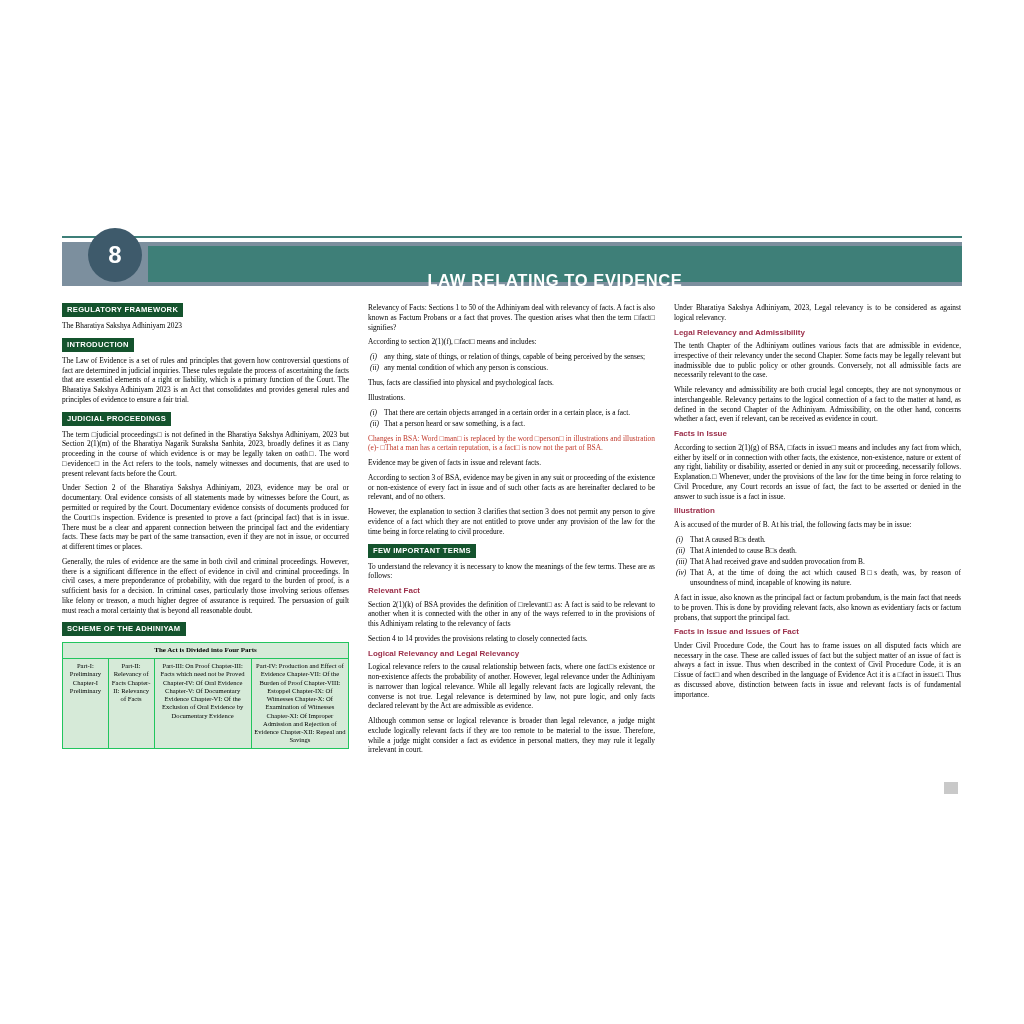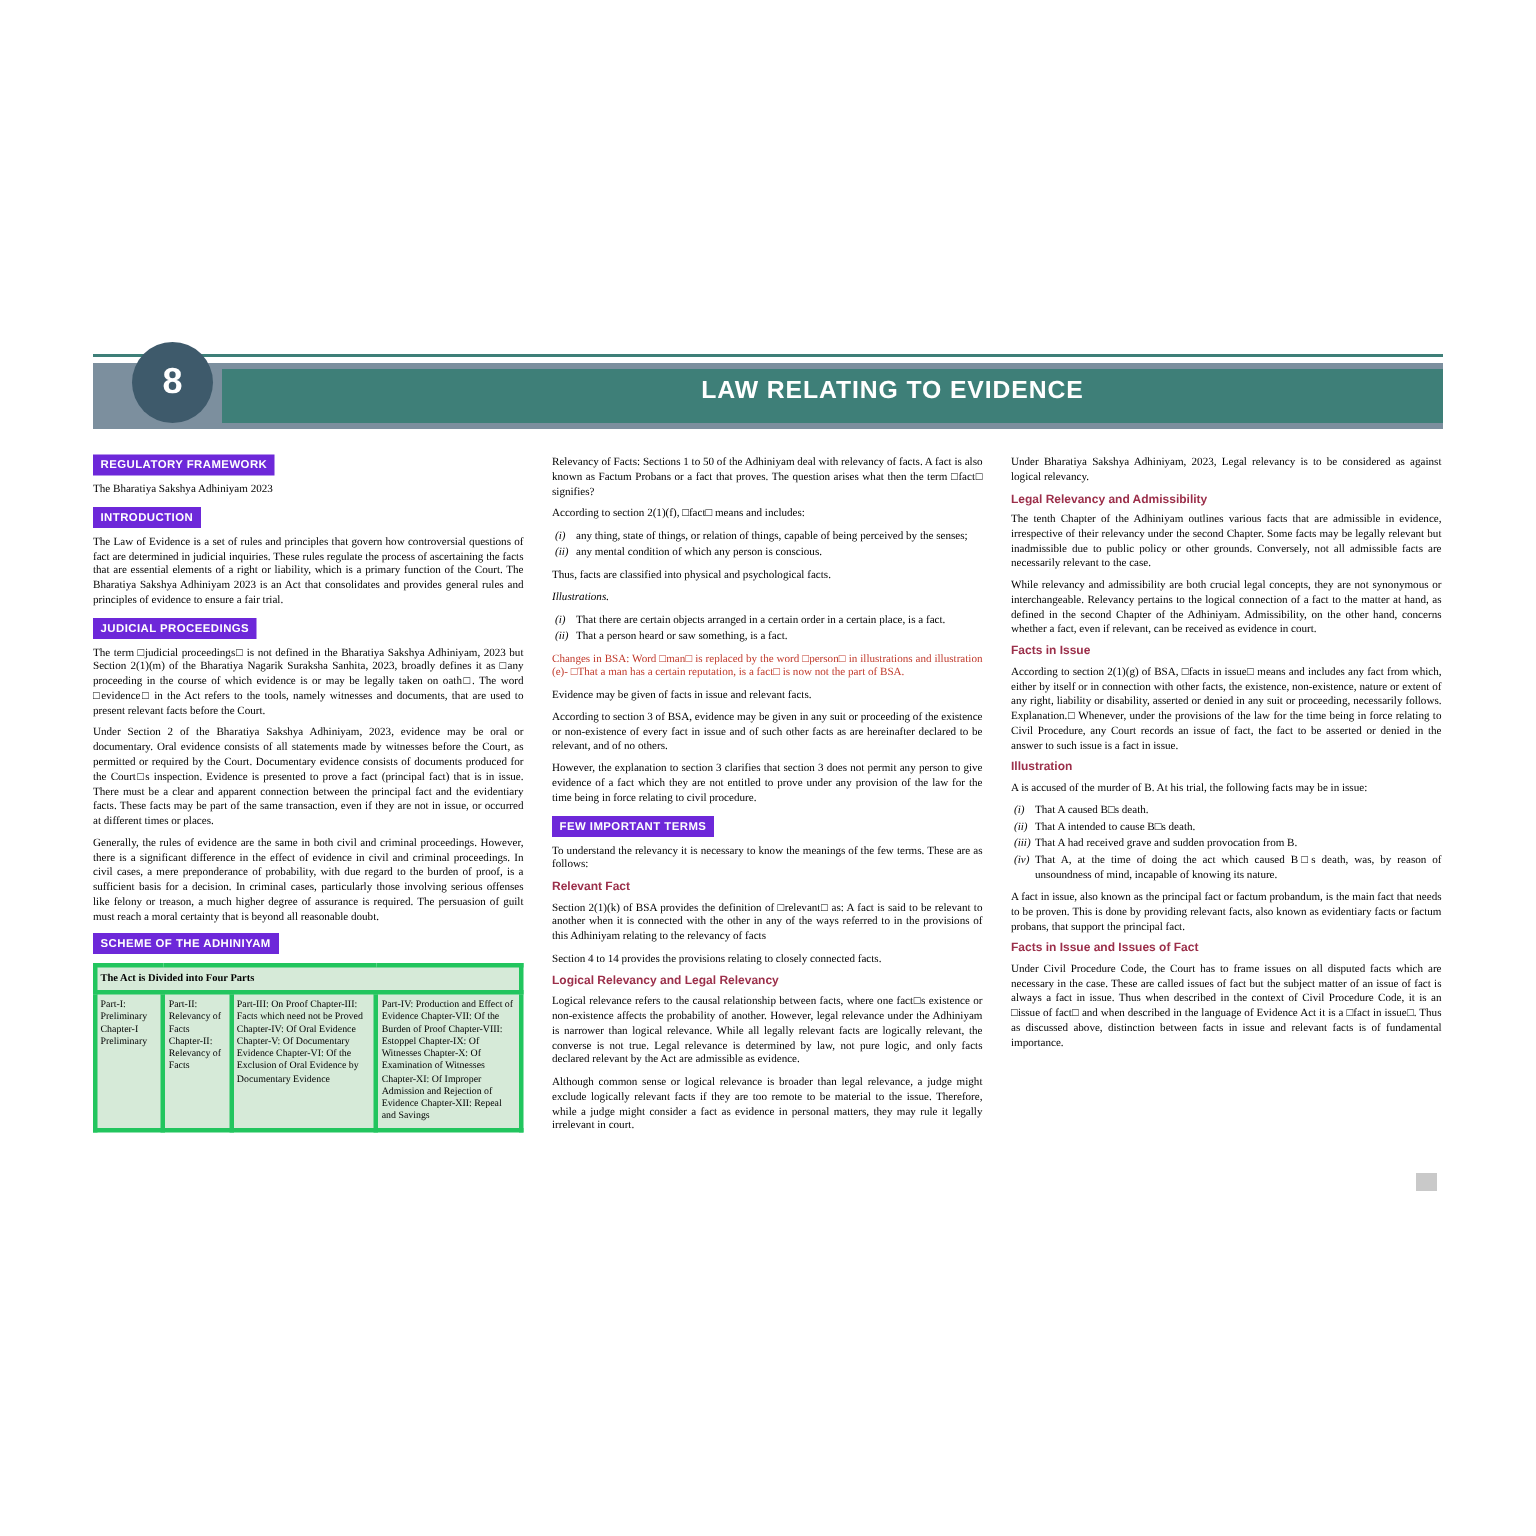--- a/index.html
+++ b/index.html
@@ -47,7 +47,7 @@
   .header-title {
     position: absolute;
     left: 86px;
-    top: 0;
+    top: 20px;
     width: 814px;
     height: 36px;
     line-height: 36px;
@@ -57,7 +57,6 @@
     font-weight: bold;
     font-size: 16.5px;
     letter-spacing: 0.6px;
-    margin-left: 40px;
   }
   .chapter-circle {
     position: absolute;

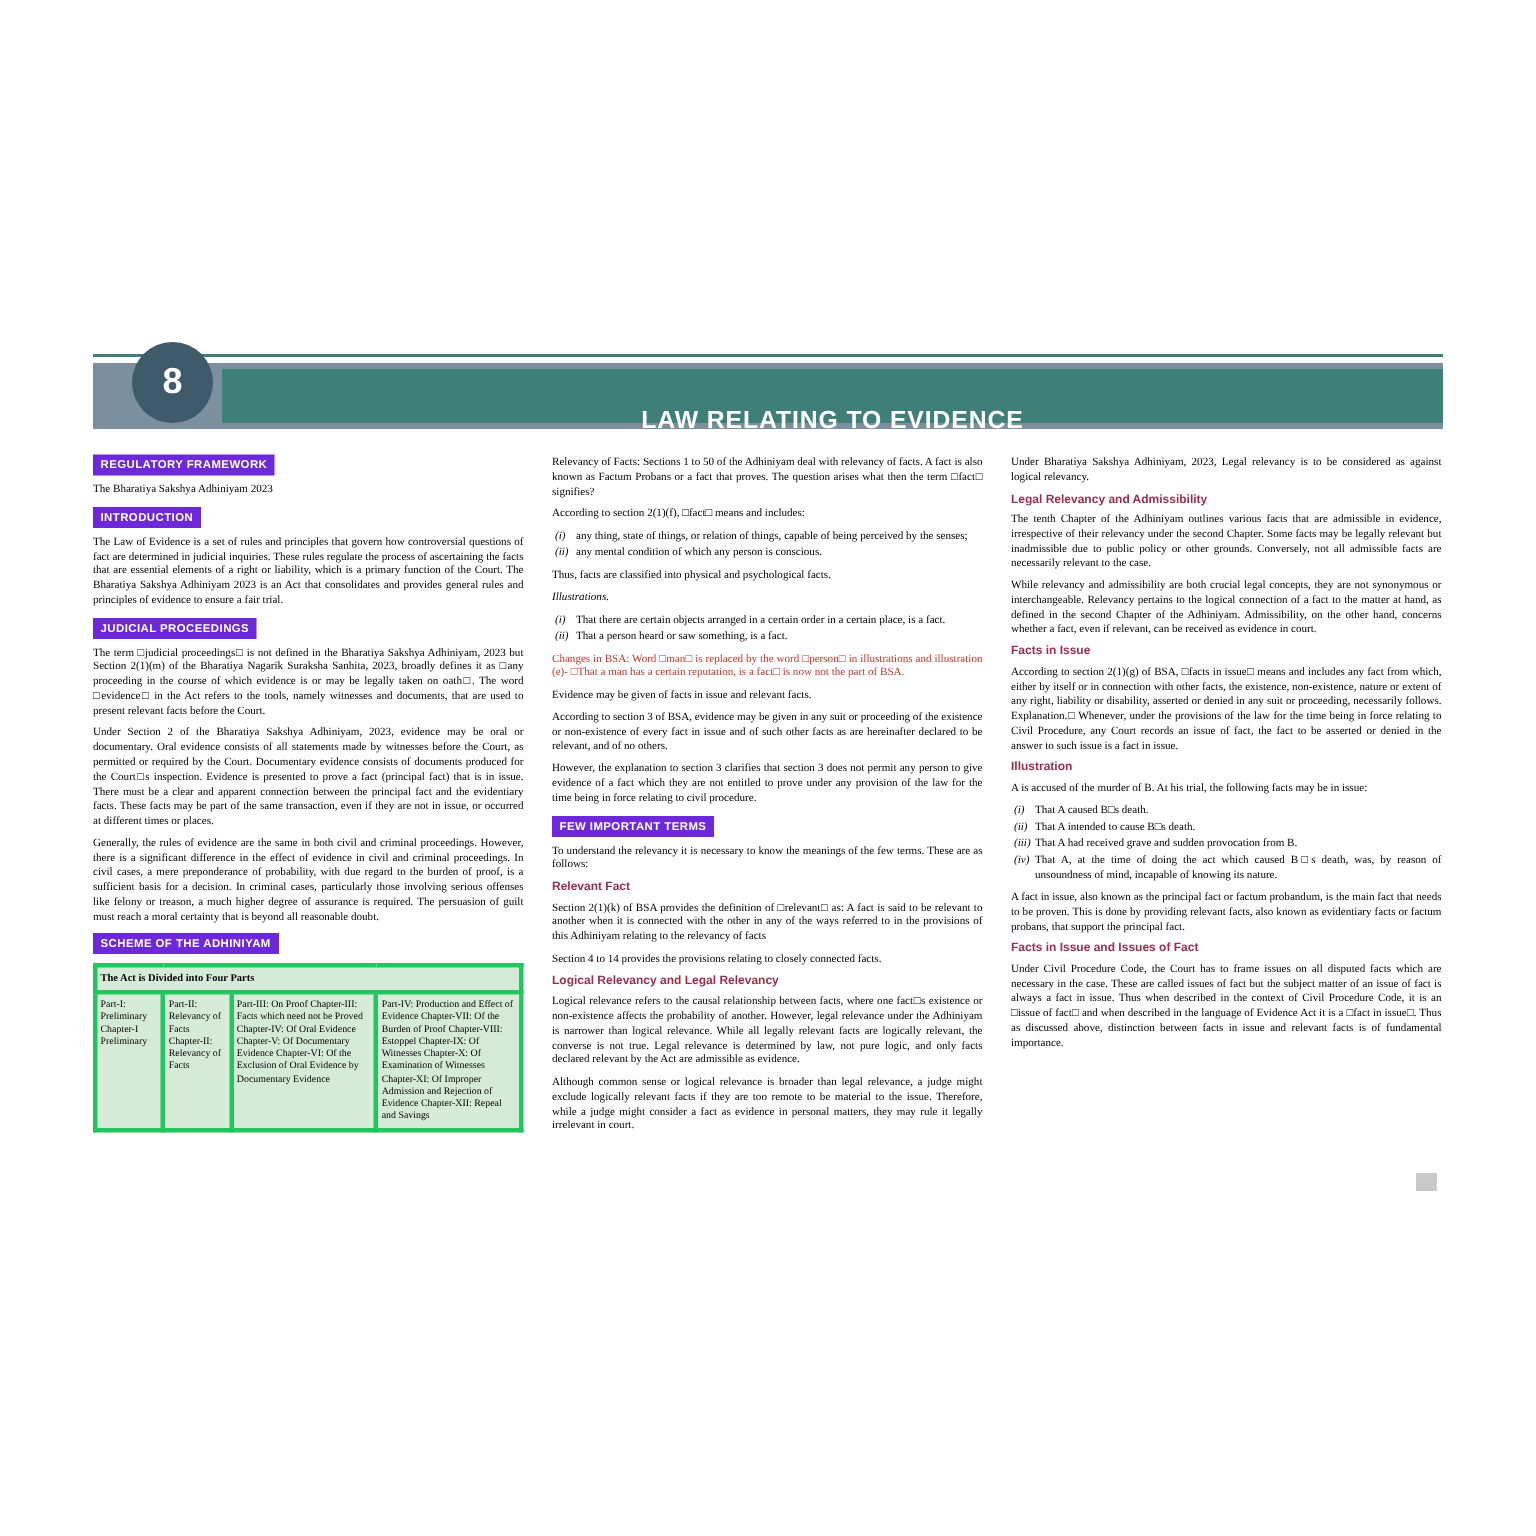--- a/index.html
+++ b/index.html
@@ -106,7 +106,7 @@
   
   .sec-head {
     display: inline-block;
-    background: #6d28d9;
+    background: #14532d;
     color: #ffffff;
     font-family: "Liberation Sans", sans-serif;
     font-weight: bold;

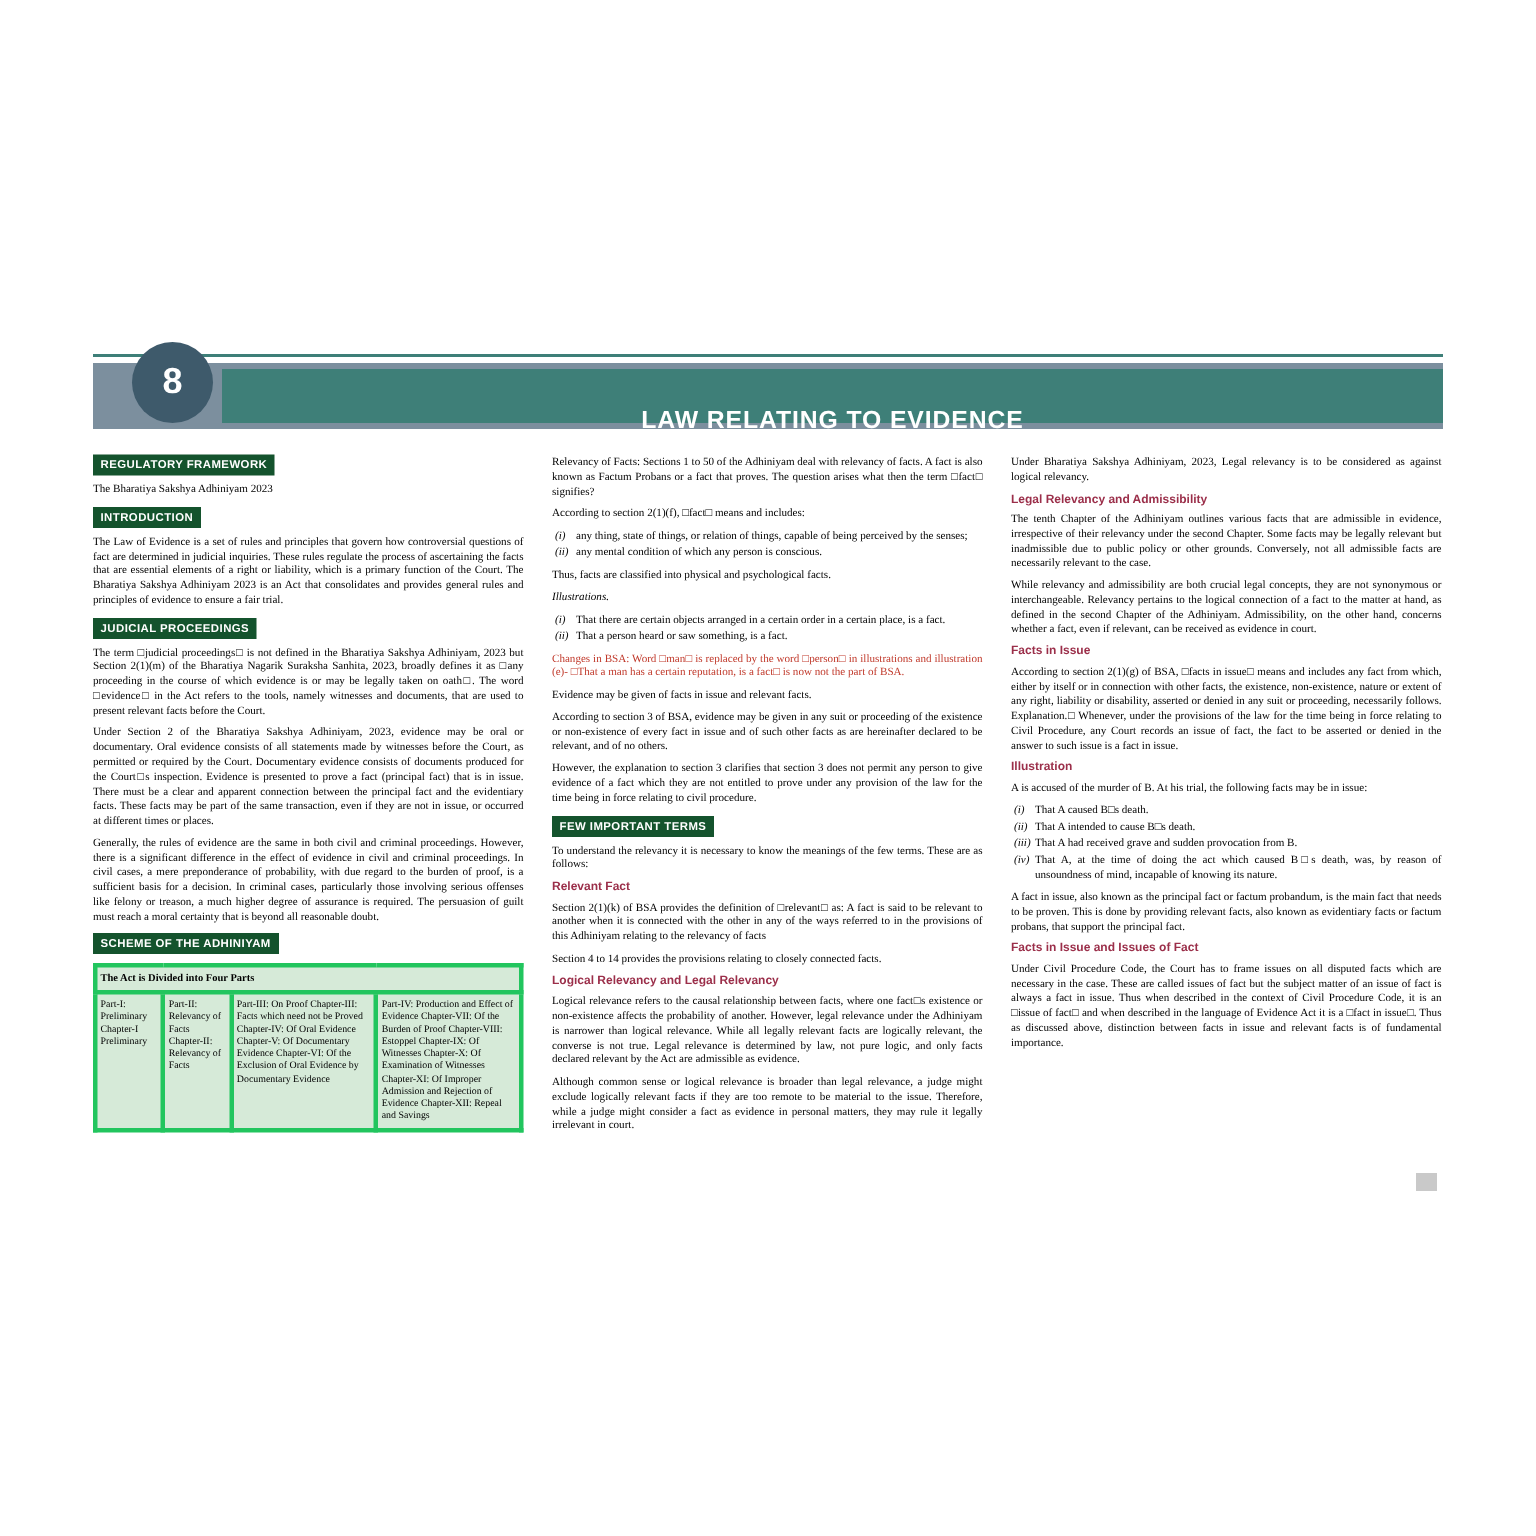--- a/index.html
+++ b/index.html
@@ -123,7 +123,7 @@
     font-size: 8px;
     margin: 4px 0 3px 0;
   }
-  .italic { font-style: italic; }
+  .italic { }
   .bold-red {
     color: #c0392b;
     font-weight: normal;

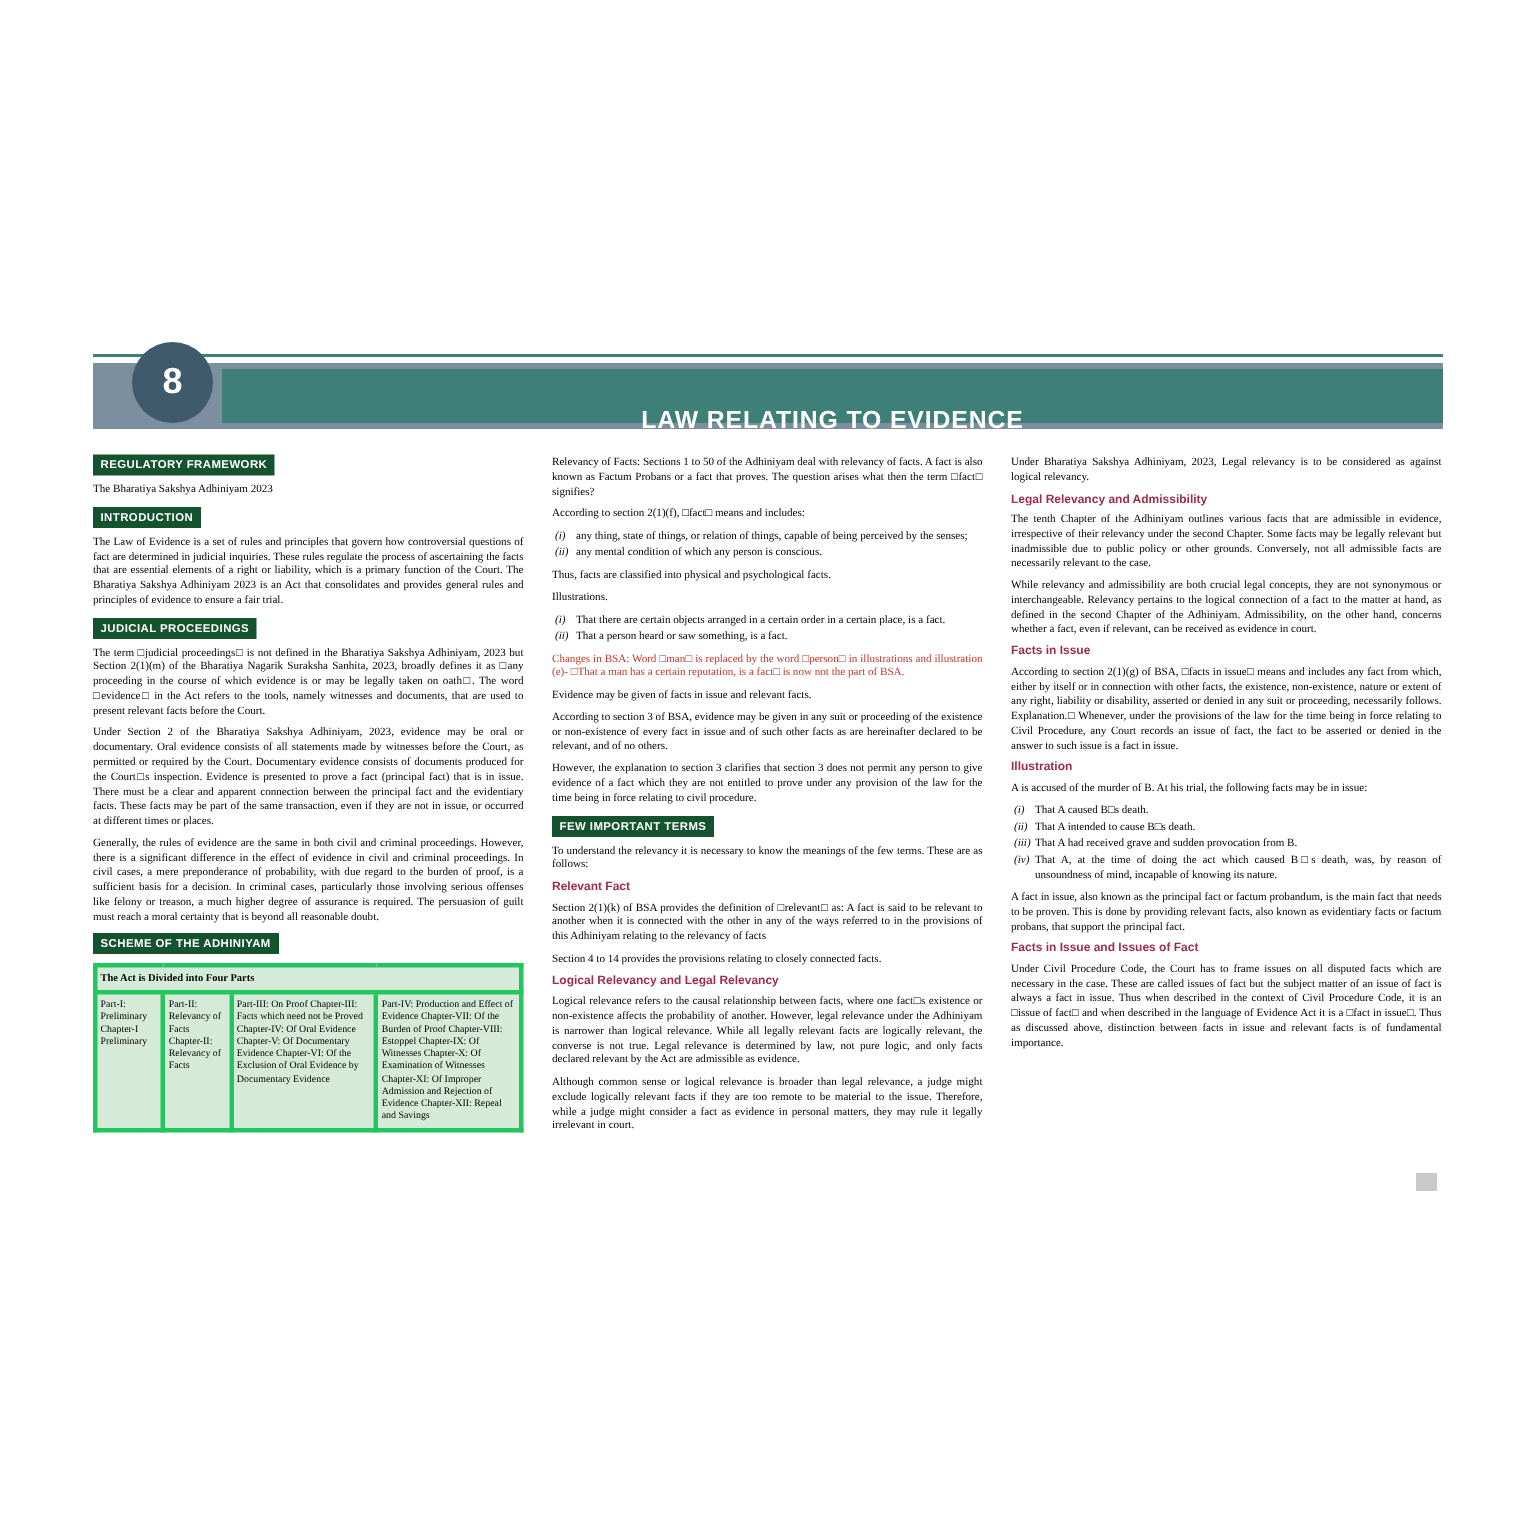--- a/index.html
+++ b/index.html
@@ -153,9 +153,9 @@
     margin-bottom: 4px;
   }
   .act-table td, .act-table th {
-    border: 3px solid #22c55e;
+    border: 1px solid #22c55e;
     font-size: 6.6px;
-    text-align: left;
+    text-align: center;
     vertical-align: top;
     padding: 3px 2px;
     line-height: 1.25;

